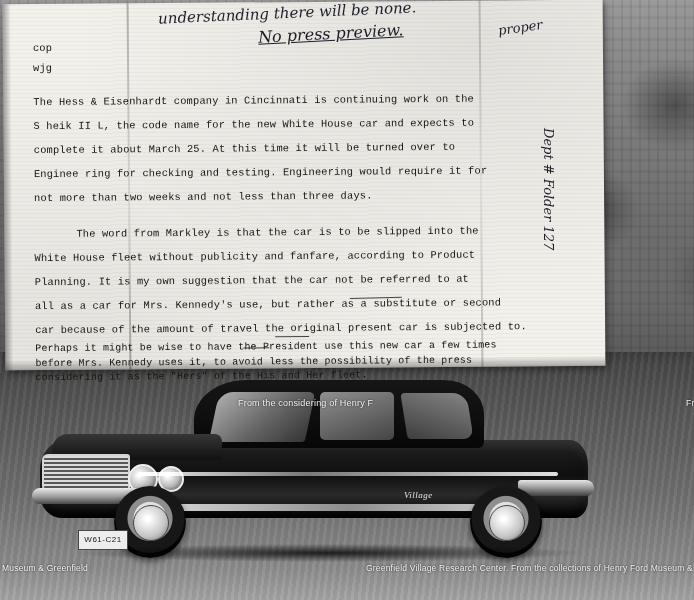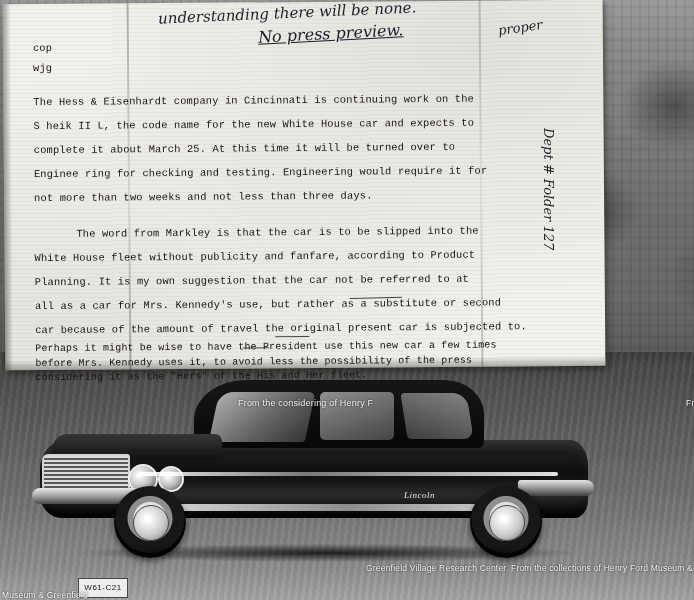--- a/index.html
+++ b/index.html
@@ -351,7 +351,7 @@
       <div class="bumper-rear"></div>
       <div class="chrome-strip"></div>
       <div class="rocker"></div>
-      <div class="badge-script">Lincoln</div>
+      <div class="badge-script">Village</div>
       <div class="wheel front">
           <div class="hub"></div>
         </div>

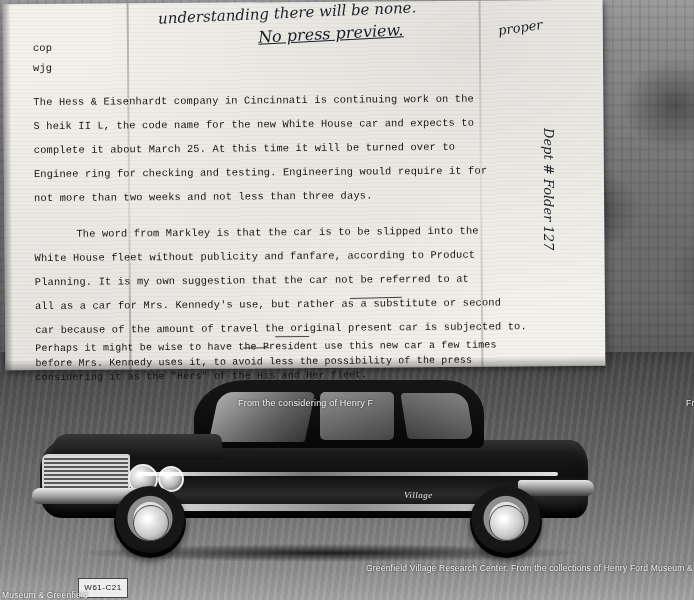--- a/index.html
+++ b/index.html
@@ -200,7 +200,6 @@
     text-align: center;
     letter-spacing: .5px;
     font-family: "Liberation Sans", sans-serif;
-    margin-top: 48px;
   }
   .shadow-under {
     position: absolute;

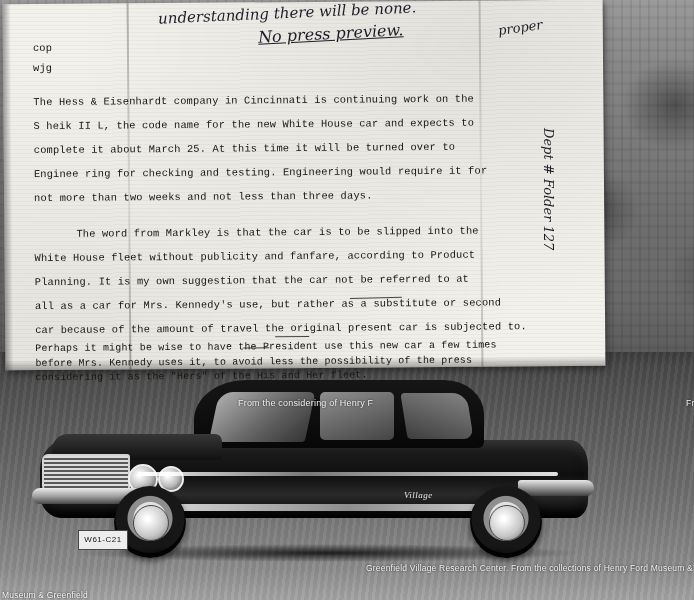--- a/index.html
+++ b/index.html
@@ -228,7 +228,7 @@
     white-space: nowrap;
   }
   .credit.c1 { left: 238px; top: 398px; font-size: 9px; }
-  .credit.c2 { left: 2px;  top: 563px; color: #f2f2f2; margin-top: 27px; }
+  .credit.c2 { left: 2px;  top: 563px; color: #f2f2f2; }
   .credit.c3 { left: 366px; top: 563px; }
   .credit.c4 { left: 686px; top: 398px; }
 

